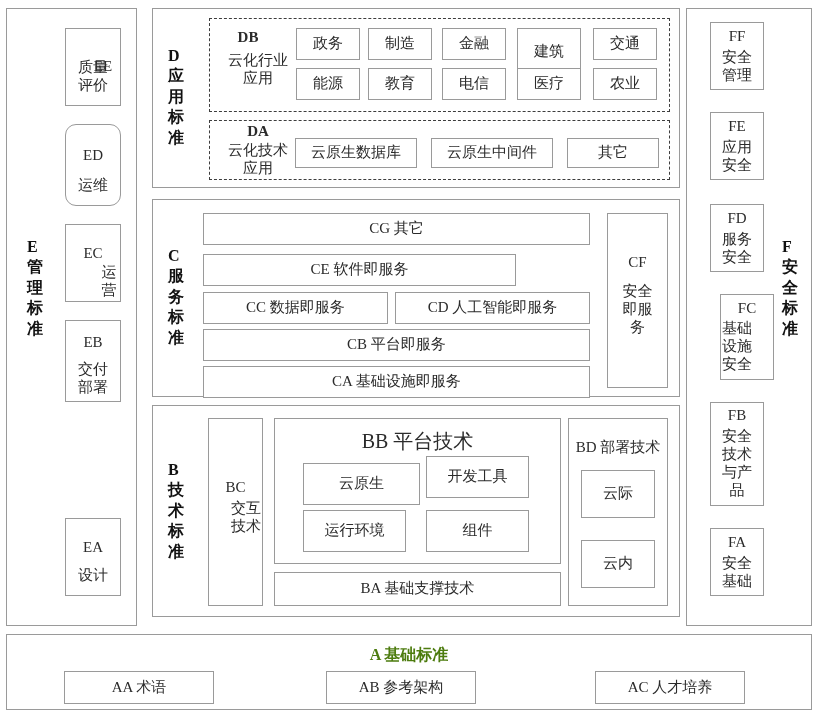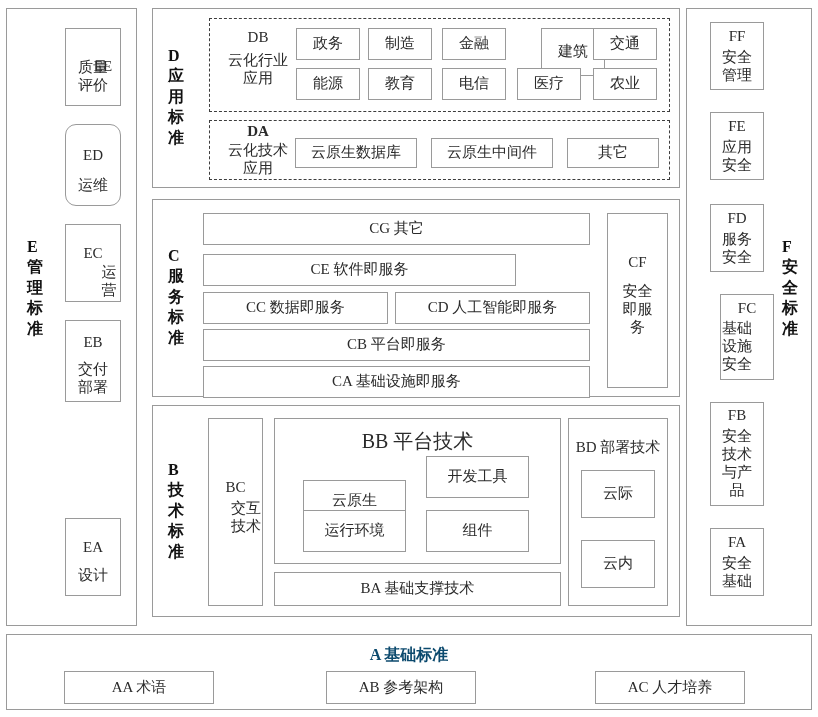--- a/index.html
+++ b/index.html
@@ -173,7 +173,7 @@
 准</div>
 
   <div class="bx-dash" style="left:209px; top:18px; width:461px; height:94px;"></div>
-  <div class="lbl" style="left:218px; top:28px; width:80px; height:18px; font-weight:normal;">DB</div>
+  <div class="lbl" style="left:208px; top:28px; width:80px; height:18px; font-weight:bold;">DB</div>
   <div class="lbl ml" style="left:216px; top:46px; width:84px; height:46px;">云化行业
 应用</div>
 

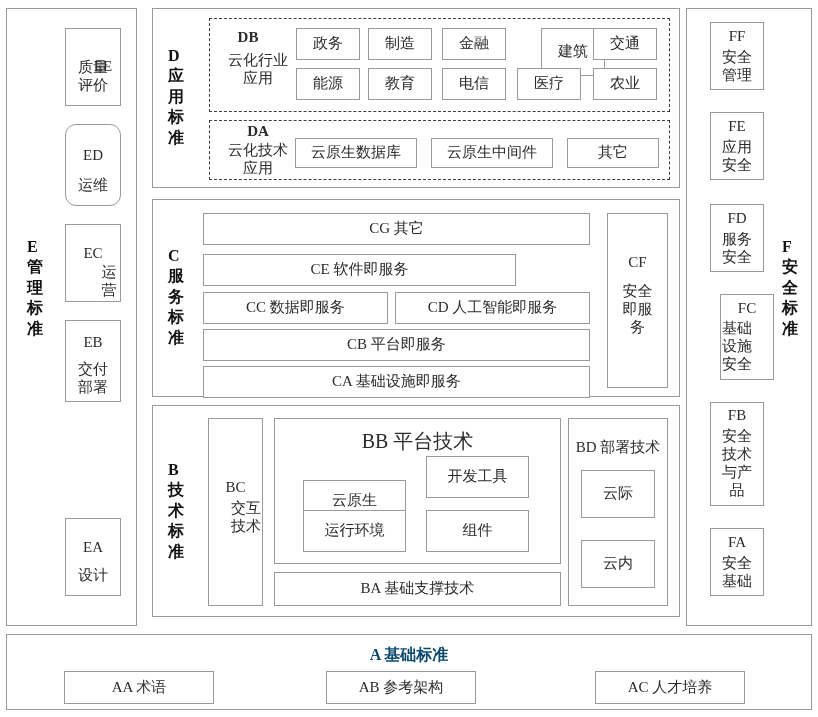--- a/index.html
+++ b/index.html
@@ -180,7 +180,7 @@
   <div class="cell" style="left:296px; top:28px; width:64px; height:32px;">政务</div>
   <div class="cell" style="left:368px; top:28px; width:64px; height:32px;">制造</div>
   <div class="cell" style="left:442px; top:28px; width:64px; height:32px;">金融</div>
-  <div class="cell" style="left:517px; top:28px; width:64px; height:48px;margin-left:24px;">建筑</div>
+  <div class="cell" style="left:517px; top:28px; width:64px; height:48px;">建筑</div>
   <div class="cell" style="left:593px; top:28px; width:64px; height:32px;">交通</div>
 
   <div class="cell" style="left:296px; top:68px; width:64px; height:32px;">能源</div>

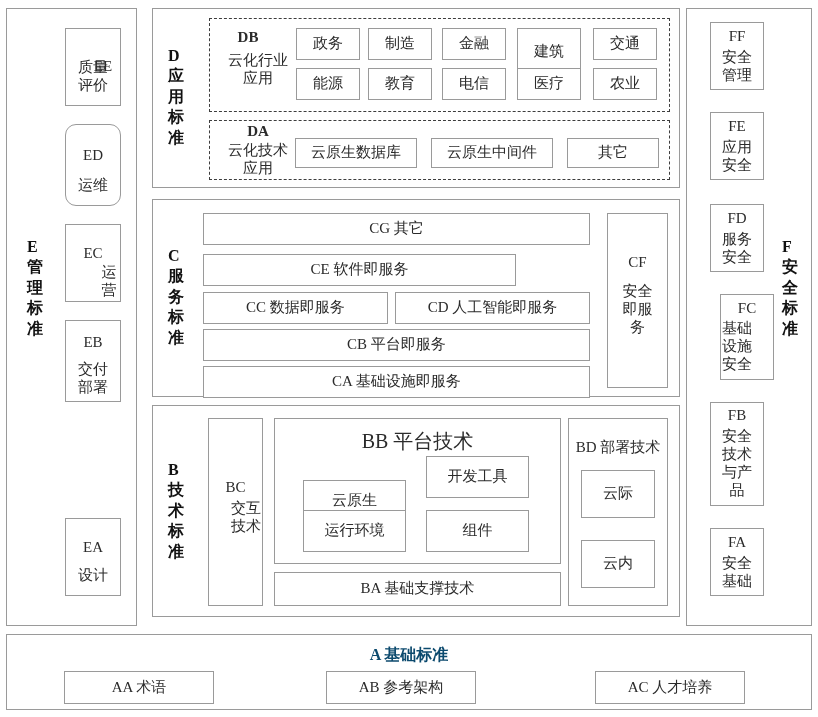--- a/index.html
+++ b/index.html
@@ -237,7 +237,7 @@
   <div class="bx" style="left:274px; top:418px; width:287px; height:146px;"></div>
   <div class="hdr" style="left:274px; top:428px; width:287px; height:20px; font-weight:normal; font-size:20px; color:#2b2b2b;">BB 平台技术</div>
 
-  <div class="cell" style="left:303px; top:480px; width:103px; height:42px;">云原生</div>
+  <div class="cell" style="left:303px; top:463px; width:117px; height:42px;">云原生</div>
   <div class="cell" style="left:426px; top:456px; width:103px; height:42px;">开发工具</div>
   <div class="cell" style="left:303px; top:510px; width:103px; height:42px;">运行环境</div>
   <div class="cell" style="left:426px; top:510px; width:103px; height:42px;">组件</div>

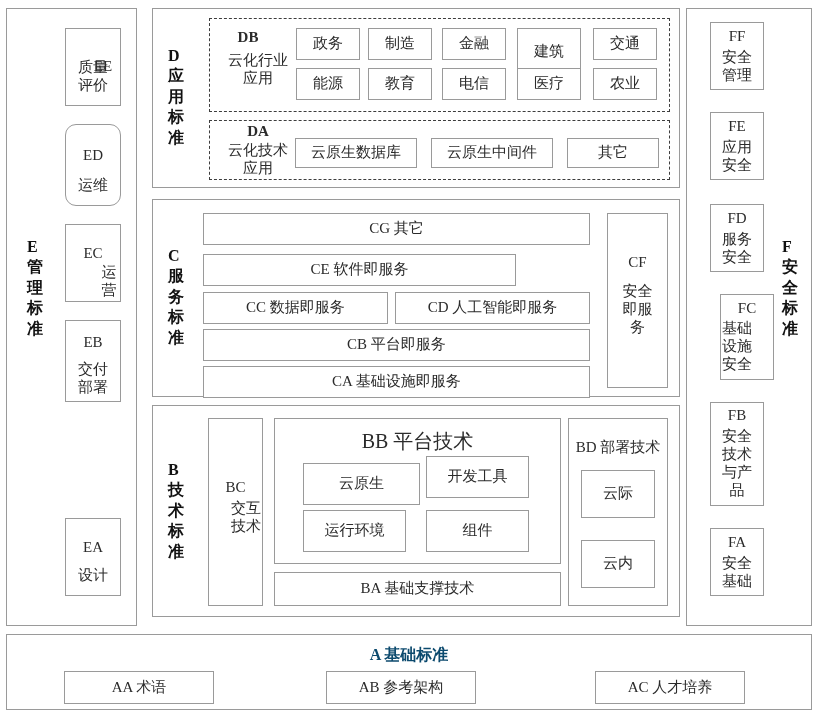--- a/index.html
+++ b/index.html
@@ -79,7 +79,7 @@
     text-align: center;
     font-weight: bold;
     font-size: 16px;
-    color: #0c4a6e;
+    color: #4d7c0f;
   }
 </style>
 </head>

